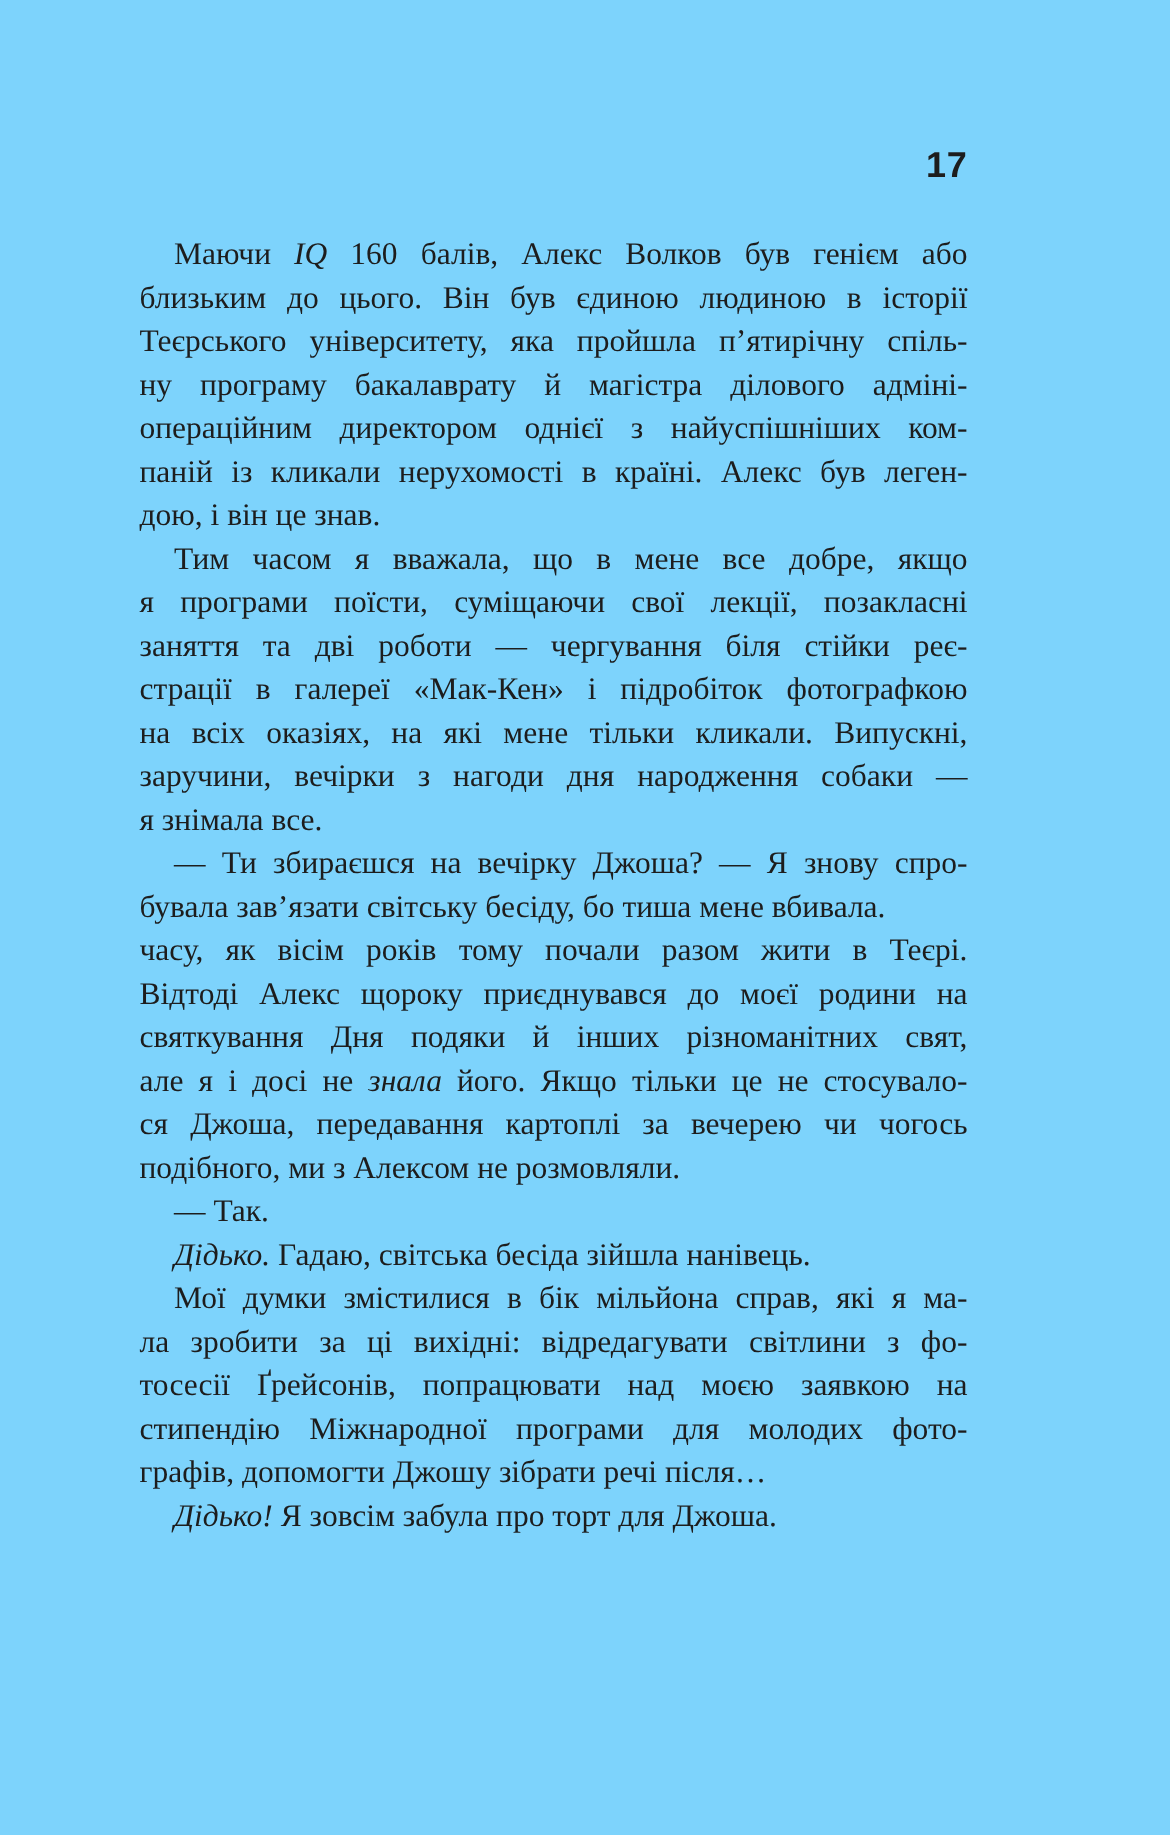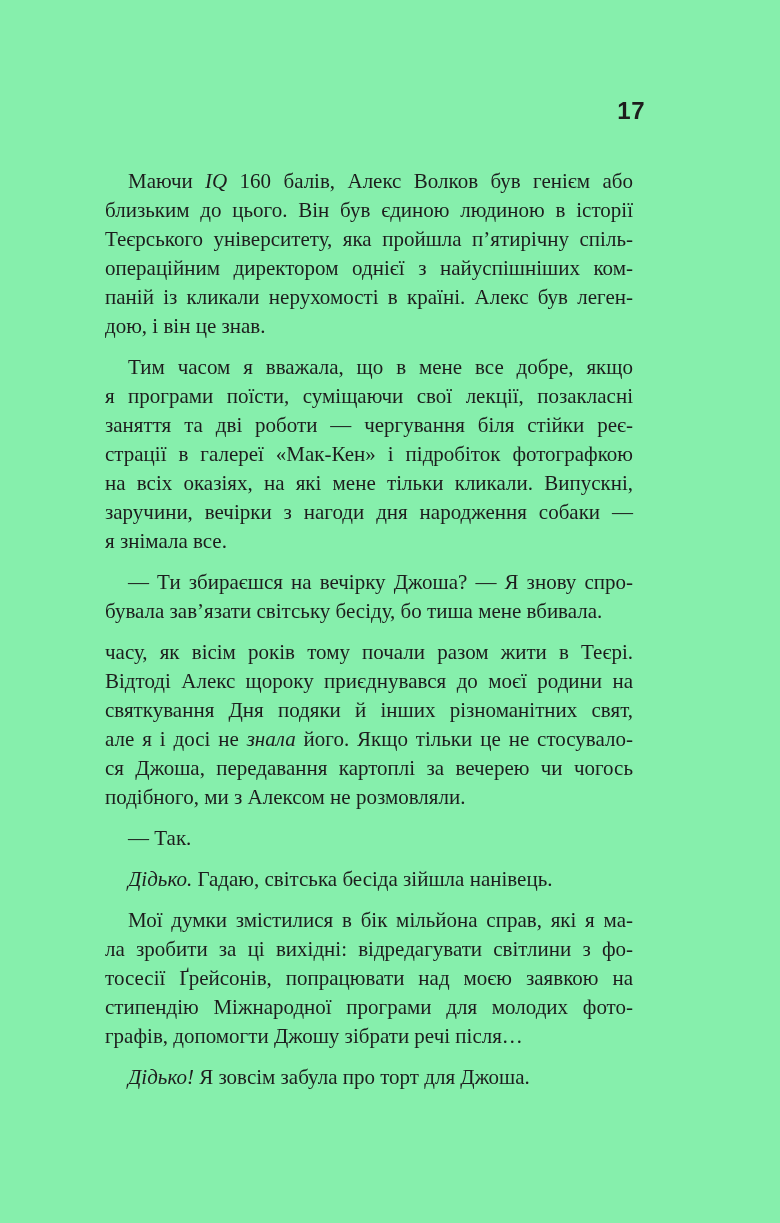--- a/index.html
+++ b/index.html
@@ -12,7 +12,7 @@
     position: relative;
     width: 780px;
     height: 1223px;
-    background: #86efac;
+    background: #7dd3fc;
     color: #1d1d1d;
     font-family: "Liberation Serif", "DejaVu Serif", serif;
     overflow: hidden;

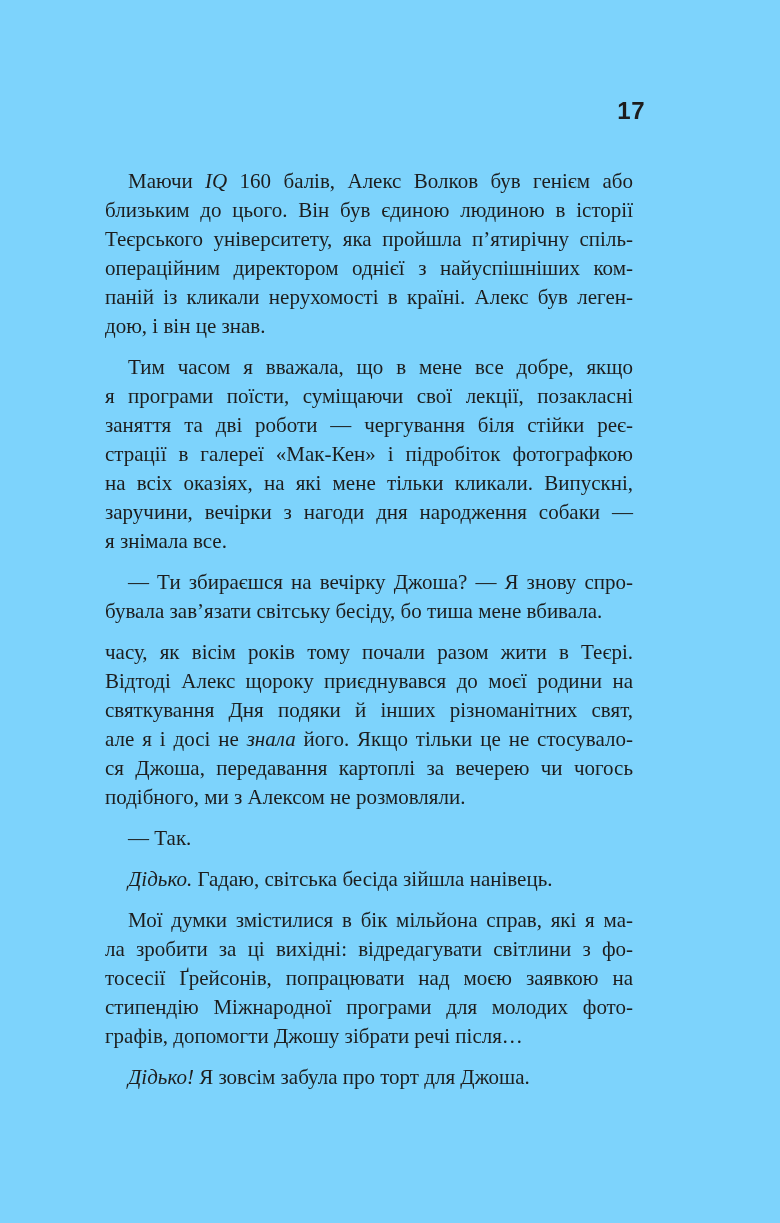--- a/index.html
+++ b/index.html
@@ -37,7 +37,7 @@
     line-height: 29px;
   }
   .para {
-    margin: 12px;
+    margin: 0;
     padding: 0;
   }
   .line {

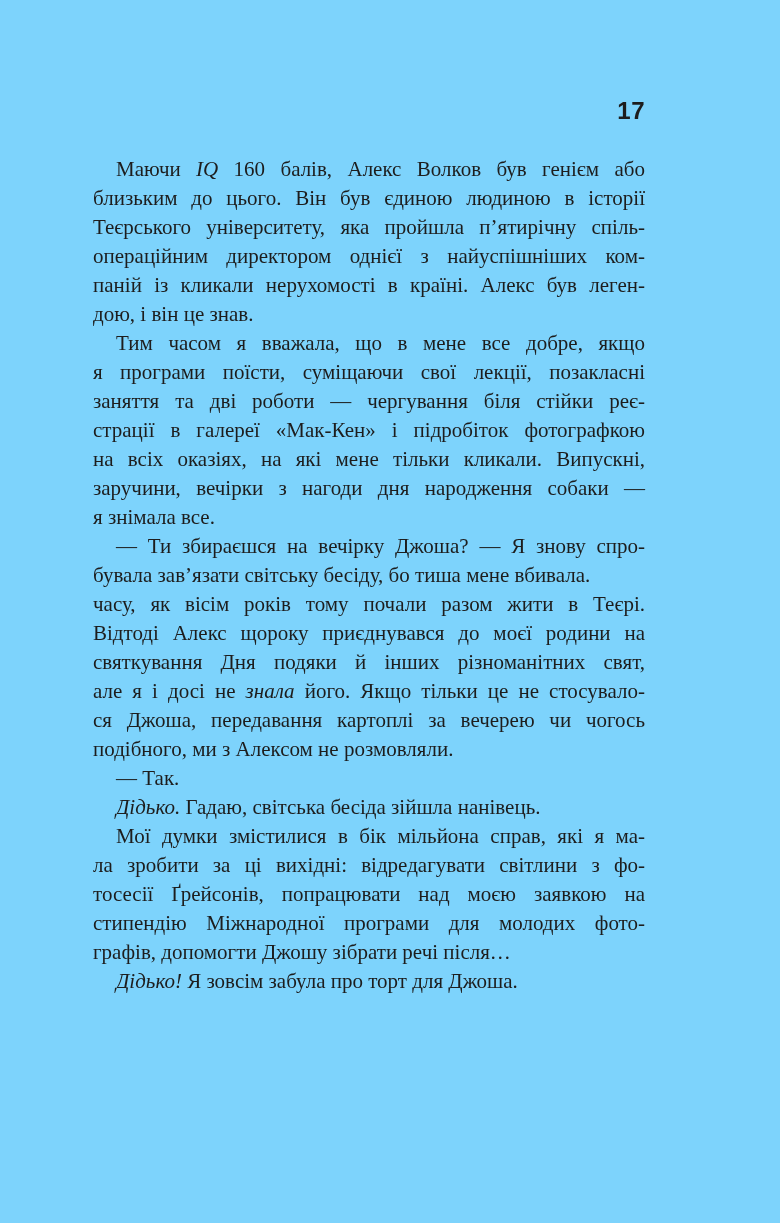--- a/index.html
+++ b/index.html
@@ -66,6 +66,7 @@
         <span class="line para-start">Маючи <i>IQ</i> 160 балів, Алекс Волков був генієм або</span>
         <span class="line">близьким до цього. Він був єдиною людиною в історії</span>
         <span class="line">Теєрського університету, яка пройшла п’ятирічну спіль-</span>
+        <span class="line">ну програму бакалаврату й магістра ділового адміні-</span>
         <span class="line">операційним директором однієї з найуспішніших ком-</span>
         <span class="line">паній із кликали нерухомості в країні. Алекс був леген-</span>
         <span class="line para-end">дою, і він це знав.</span>

